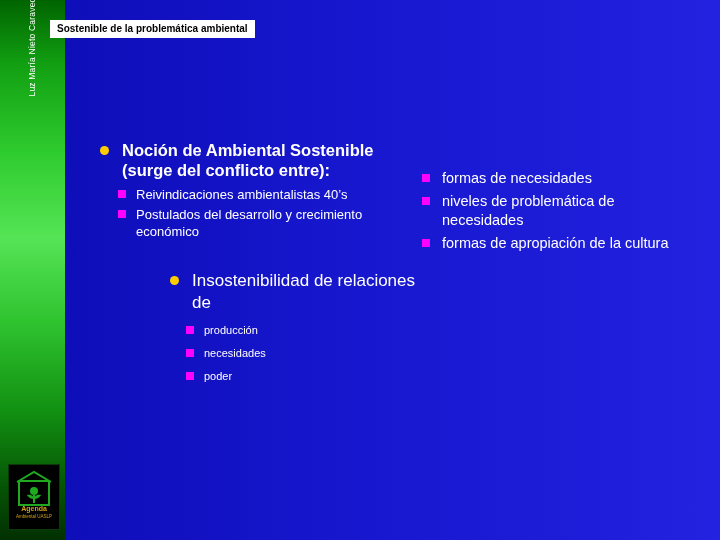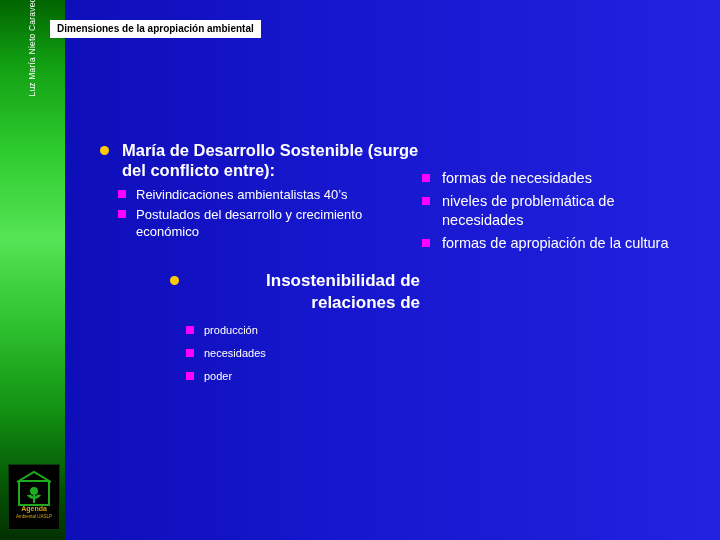--- a/index.html
+++ b/index.html
@@ -239,7 +239,7 @@
     </div>
   </div>
 
-  <div class="kicker">Dimensiones de la apropiación ambiental</div>
+  <div class="kicker">Sostenible de la problemática ambiental</div>
 
 
   <div class="col-left">

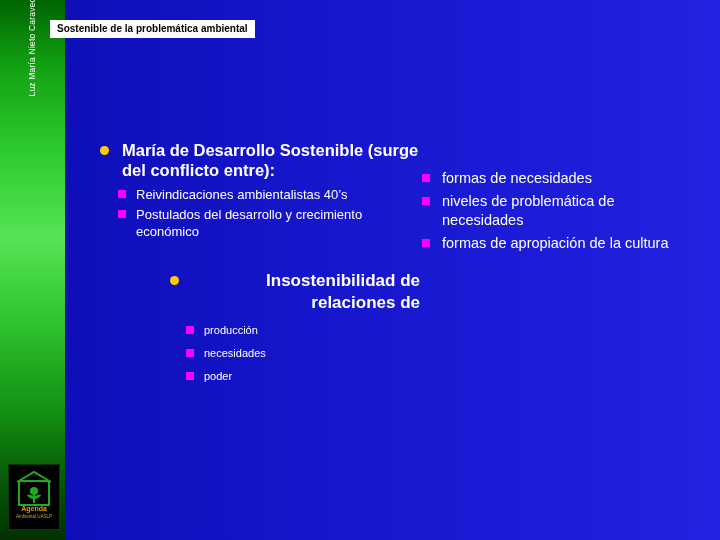--- a/index.html
+++ b/index.html
@@ -246,7 +246,7 @@
 
     <div class="bullet-l1">
       <span class="dot-yellow"></span>
-      <span>María de Desarrollo Sostenible (surge del conflicto entre):</span>
+      <span>Noción de Ambiental Sostenible (surge del conflicto entre):</span>
     </div>
 
     <ul class="sub-list">

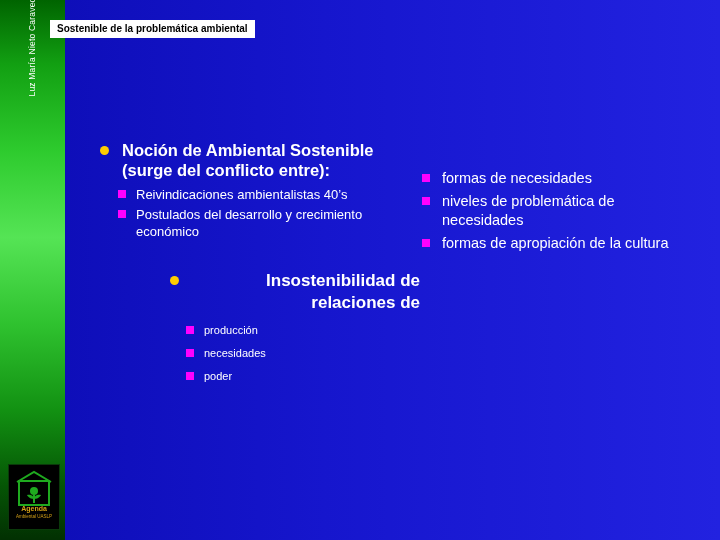--- a/index.html
+++ b/index.html
@@ -181,9 +181,8 @@
   }
   .mid-block .bullet-l1 {
     font-size: 17px;
-    font-weight: bold;
+    font-weight: normal;
     line-height: 22px;
-    text-align: right;
   }
   .mid-block .sub-item {
     font-size: 11px;

